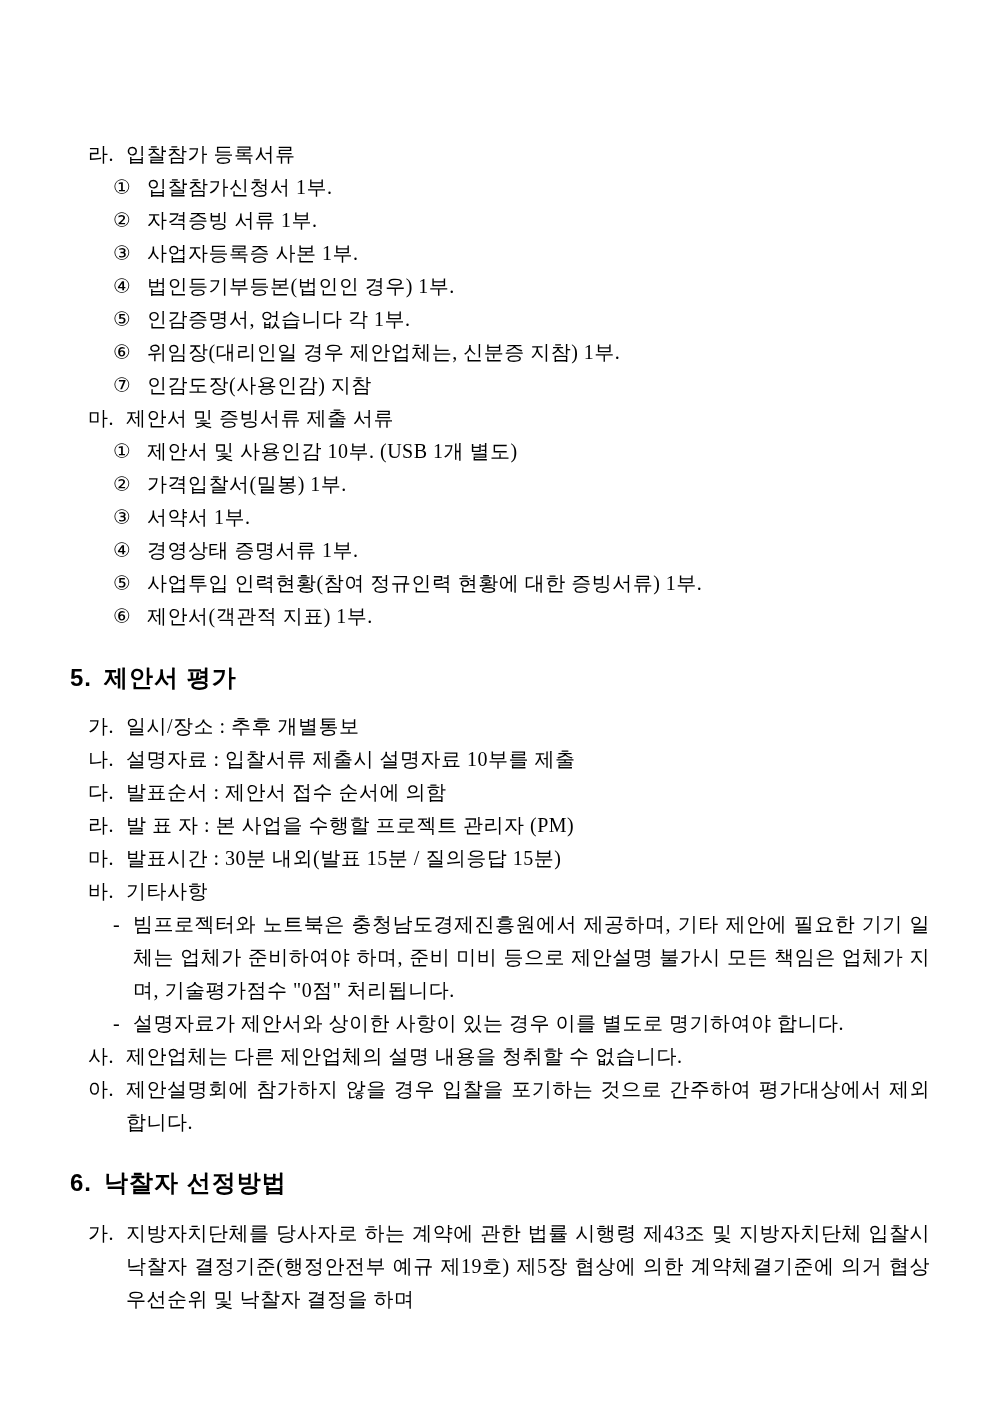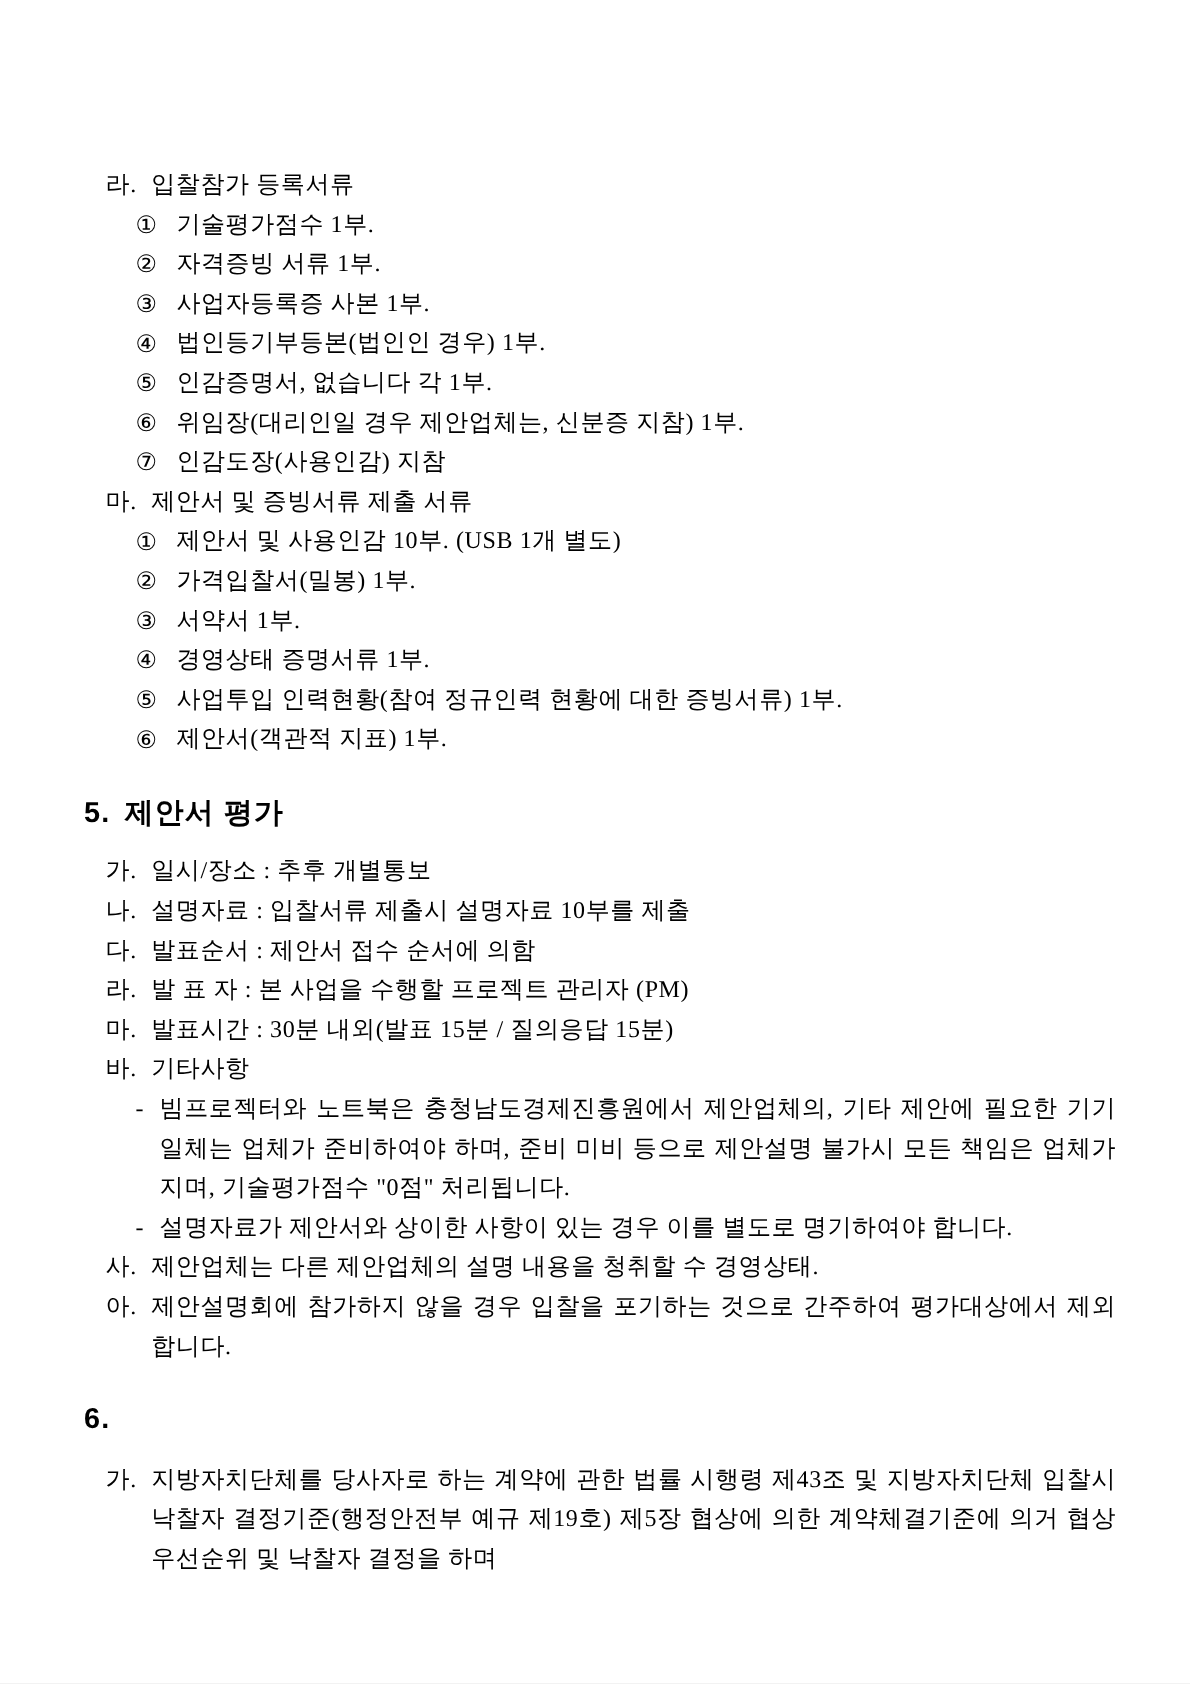--- a/index.html
+++ b/index.html
@@ -86,7 +86,7 @@
     </div>
     <div class="row n-row">
       <span class="n-marker">①</span>
-      <span class="t">기술평가점수 1부.</span>
+      <span class="t">입찰참가신청서 1부.</span>
     </div>
     <div class="row n-row">
       <span class="n-marker">②</span>

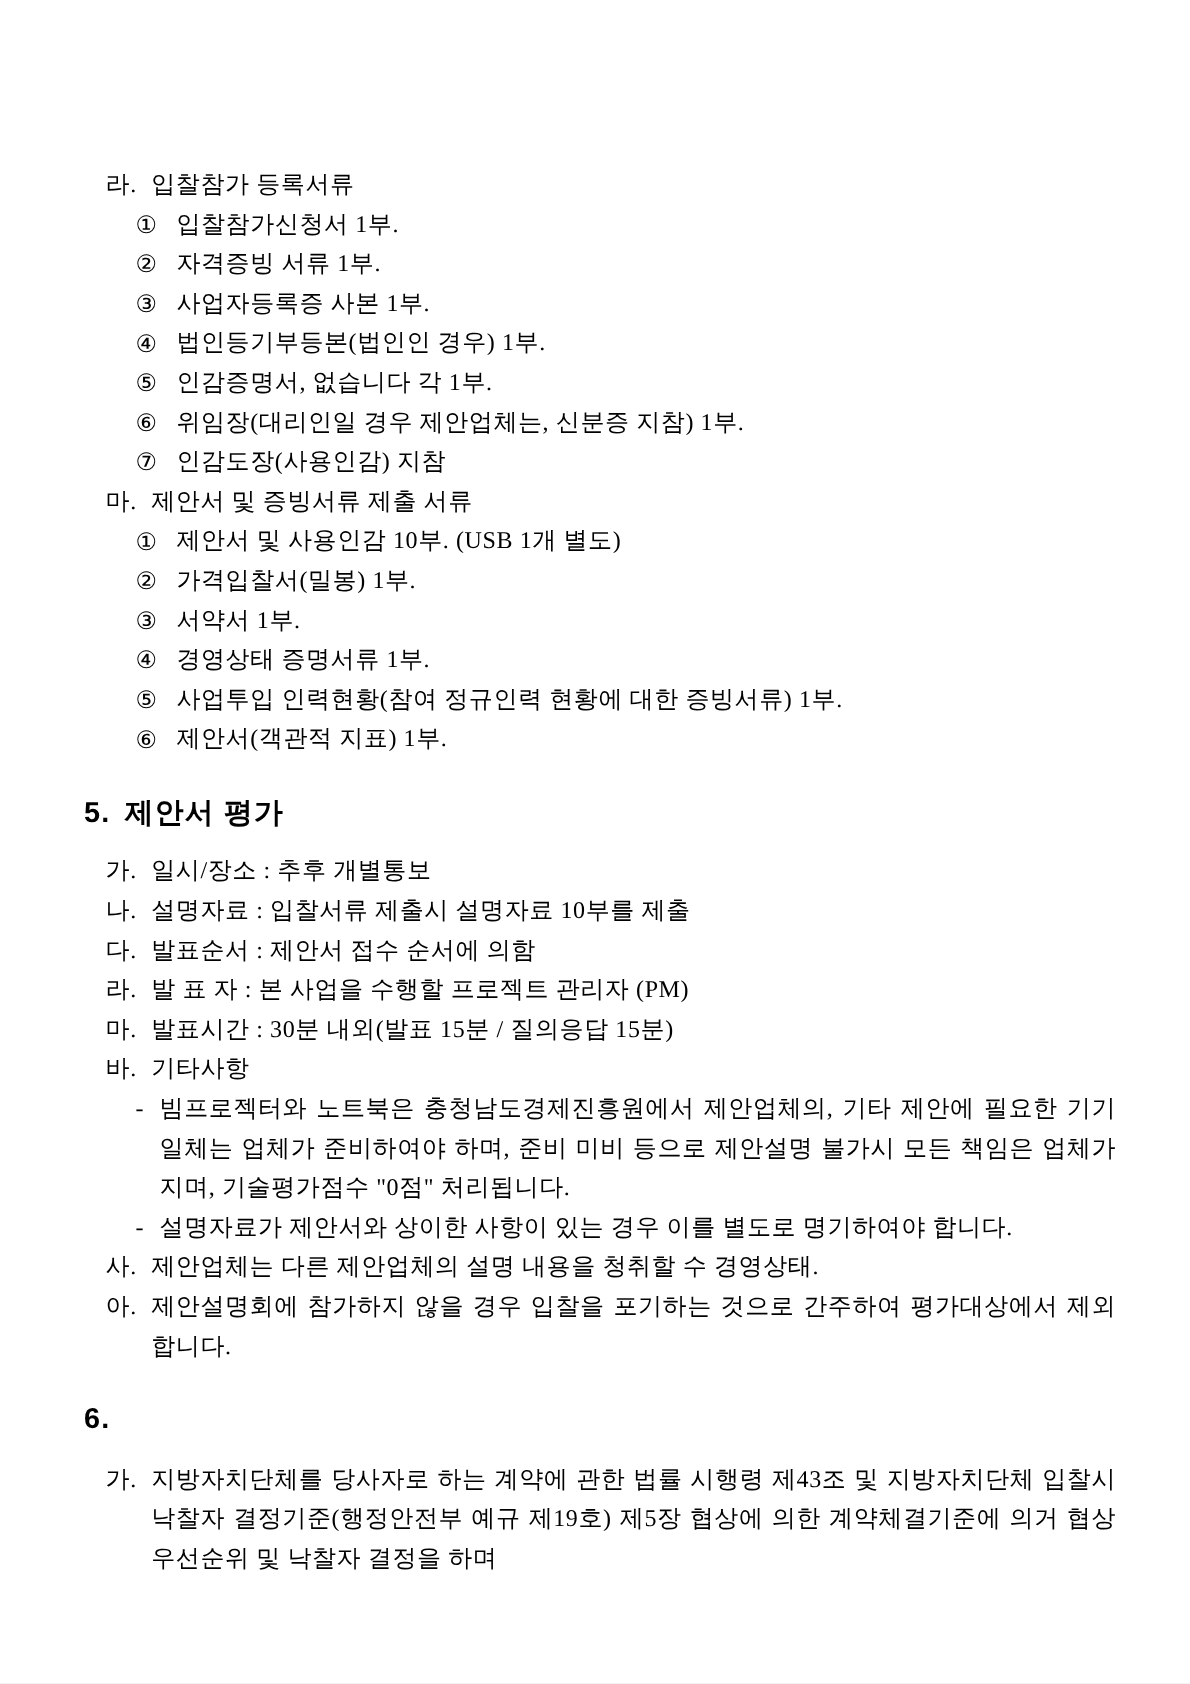--- a/index.html
+++ b/index.html
@@ -172,7 +172,7 @@
     </div>
     <div class="row d-row">
       <span class="d-marker">-</span>
-      <span class="t">빔프로젝터와 노트북은 충청남도경제진흥원에서 제안업체의, 기타 제안에 필요한 기기 일체는 업체가 준비하여야 하며, 준비 미비 등으로 제안설명 불가시 모든 책임은 업체가 지며, 기술평가점수 "0점" 처리됩니다.</span>
+      <span class="t">빔프로젝터와 노트북은 충청남도경제진흥원에서 제공하며, 기타 제안에 필요한 기기 일체는 업체가 준비하여야 하며, 준비 미비 등으로 제안설명 불가시 모든 책임은 업체가 지며, 기술평가점수 "0점" 처리됩니다.</span>
     </div>
     <div class="row d-row">
       <span class="d-marker">-</span>

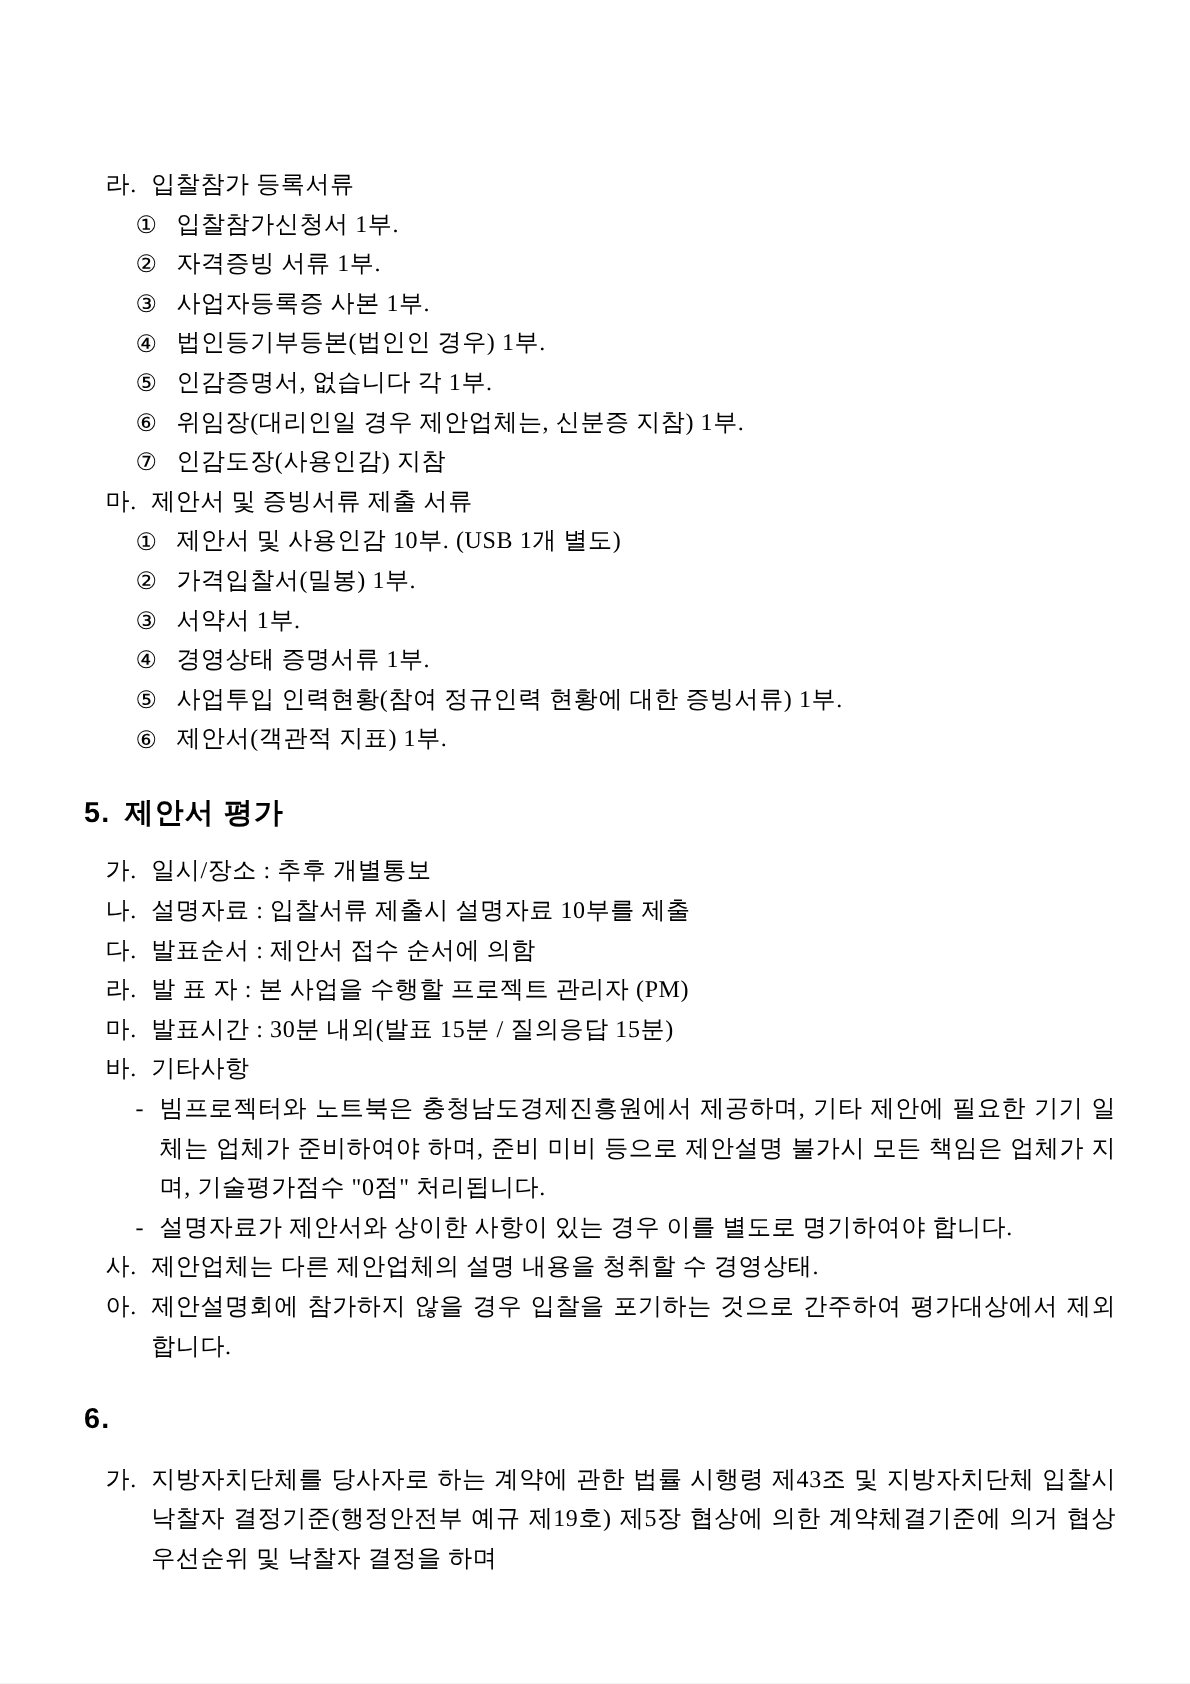--- a/index.html
+++ b/index.html
@@ -180,7 +180,7 @@
     </div>
     <div class="row h-row">
       <span class="h-label">사.</span>
-      <span class="t">제안업체는 다른 제안업체의 설명 내용을 청취할 수 경영상태.</span>
+      <span class="t">제안업체는 다른 제안업체의 설명 내용을 청취할 수 없습니다.</span>
     </div>
     <div class="row h-row">
       <span class="h-label">아.</span>

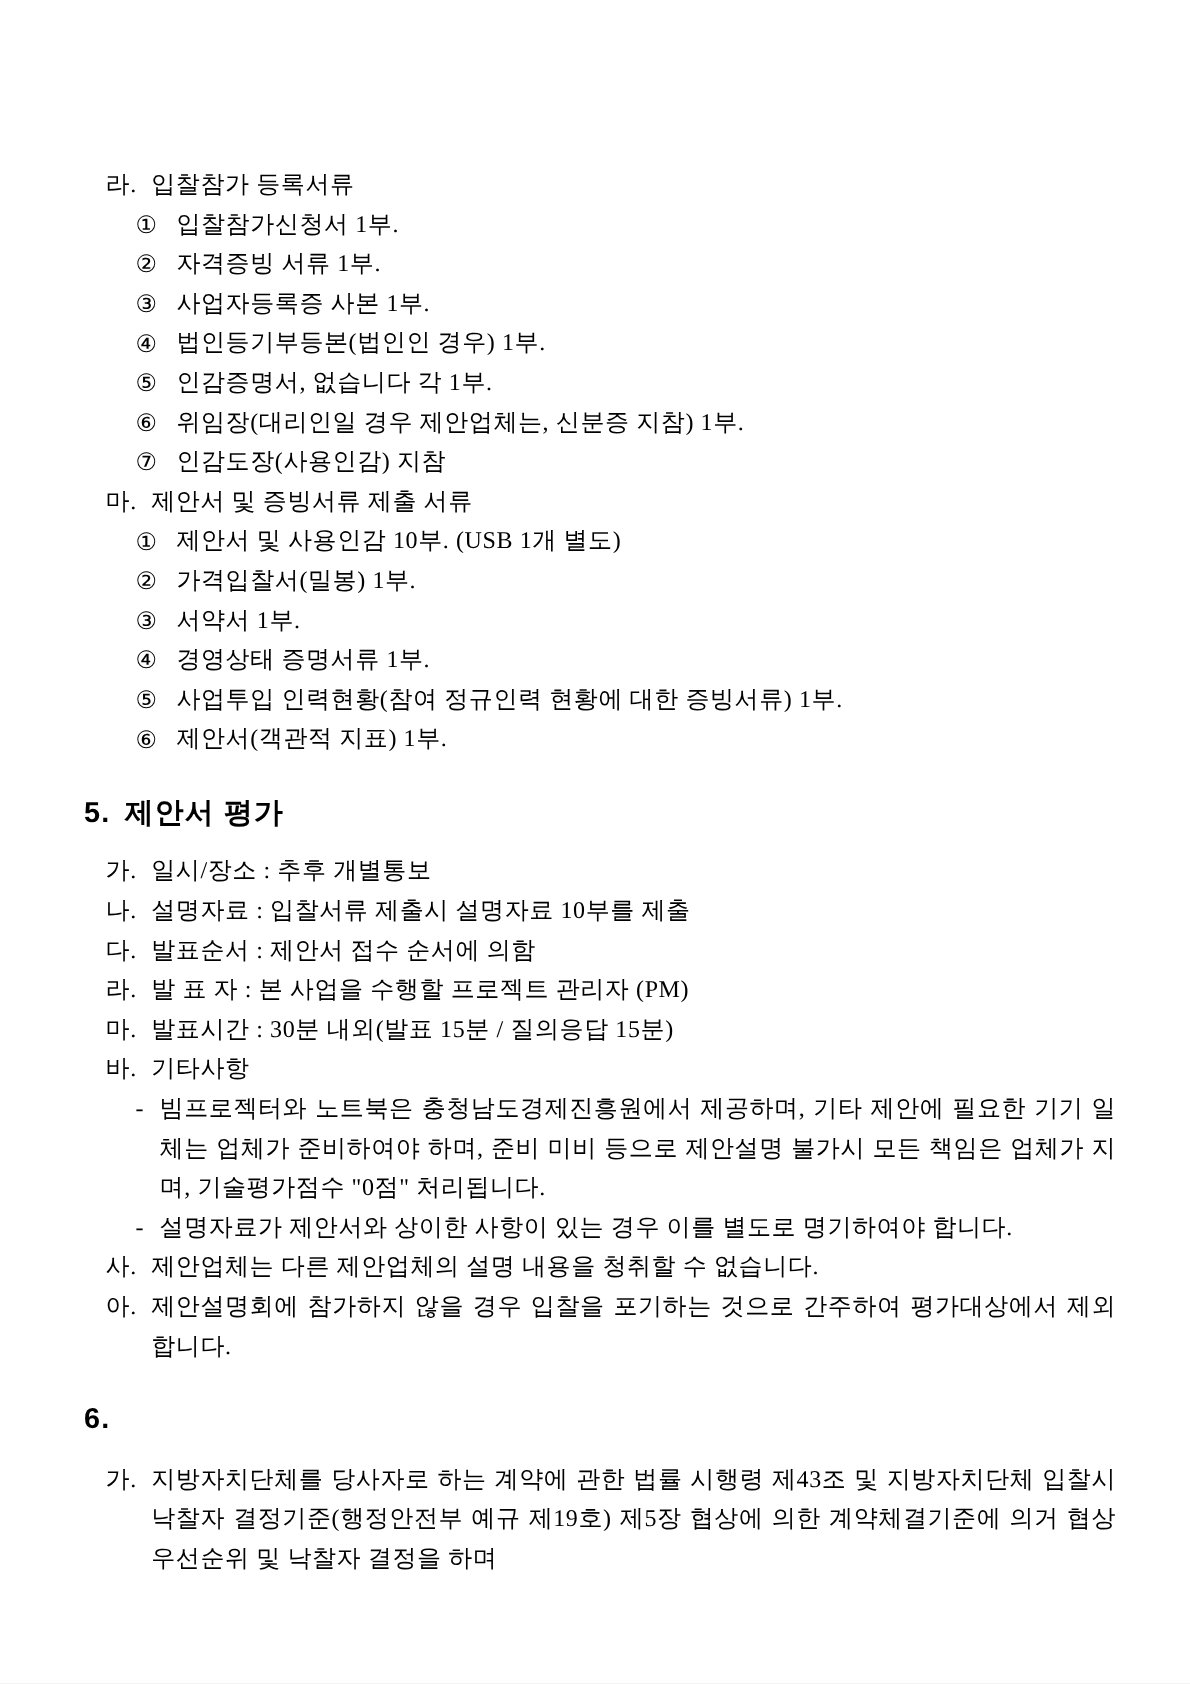--- a/index.html
+++ b/index.html
@@ -189,6 +189,7 @@
 
     <div class="section-heading gap-before-h6 after-h6">
       <span class="num">6.</span>
+      <span>낙찰자 선정방법</span>
     </div>
     <div class="row h-row">
       <span class="h-label">가.</span>

